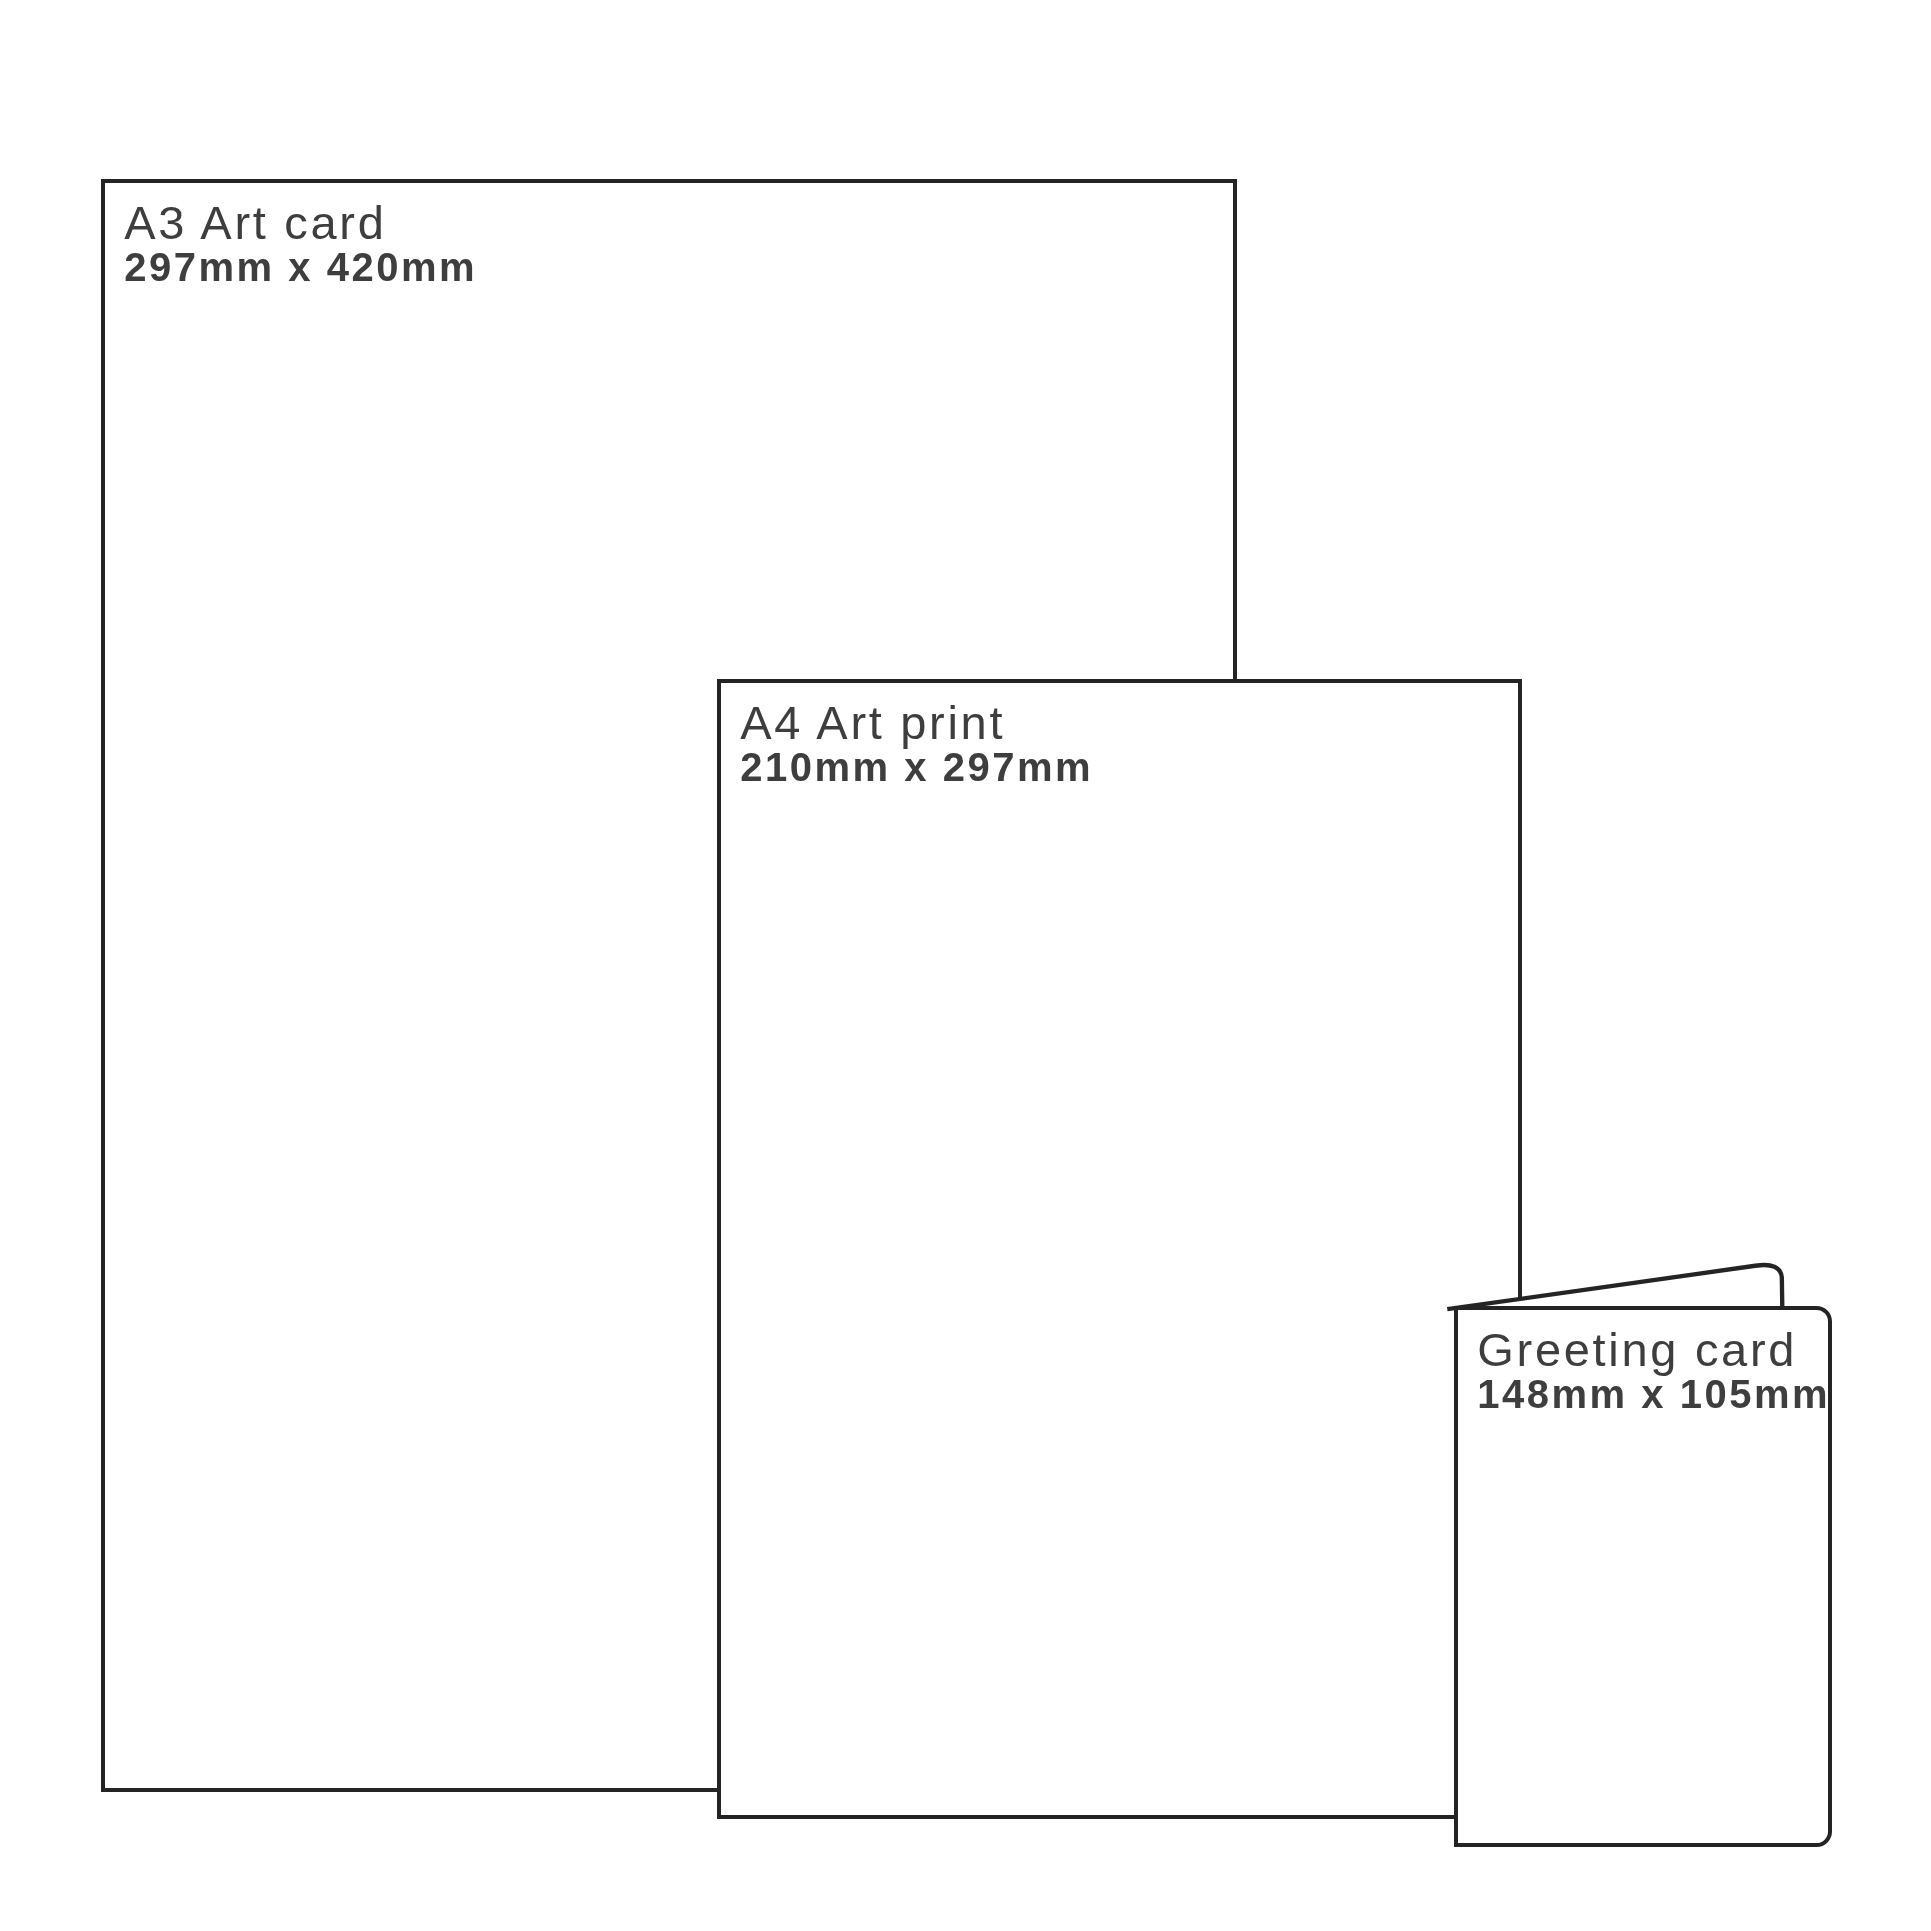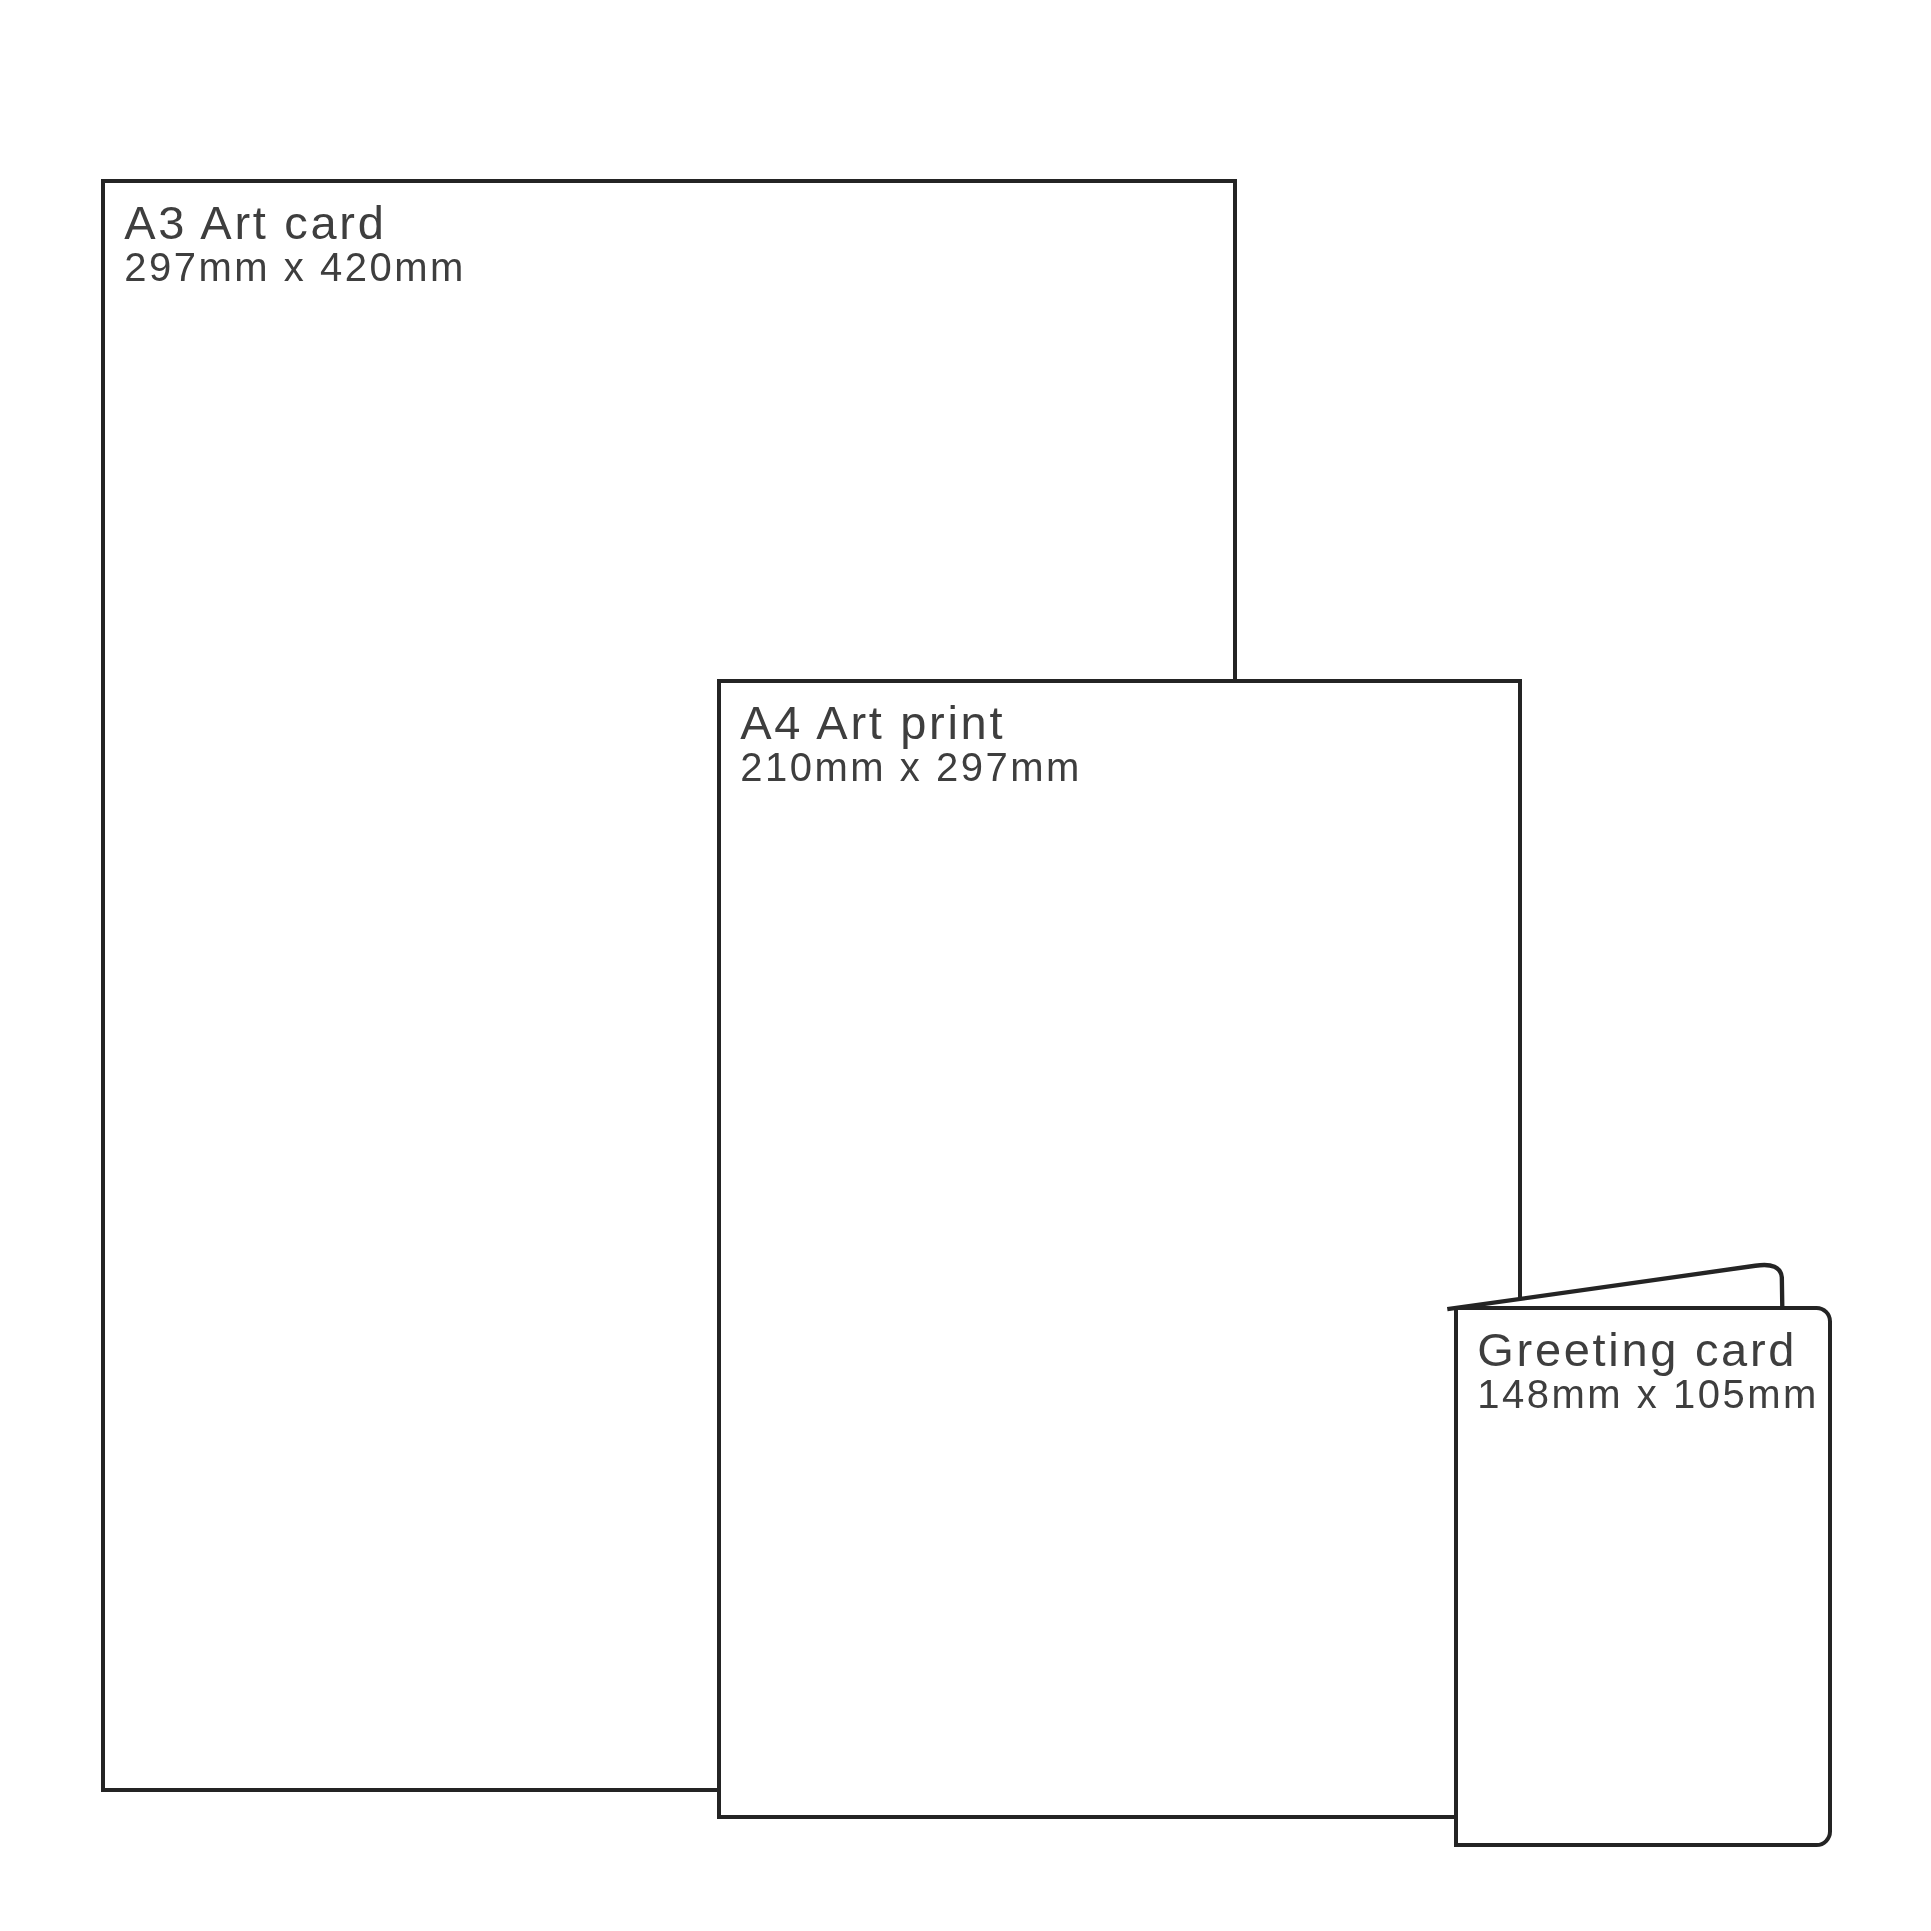--- a/index.html
+++ b/index.html
@@ -67,7 +67,7 @@
   .sheet-dims {
     font-size: 40px;
     line-height: 43px;
-    font-weight: 400;
+    font-weight: 700;
     letter-spacing: 2.5px;
   }
 </style>

